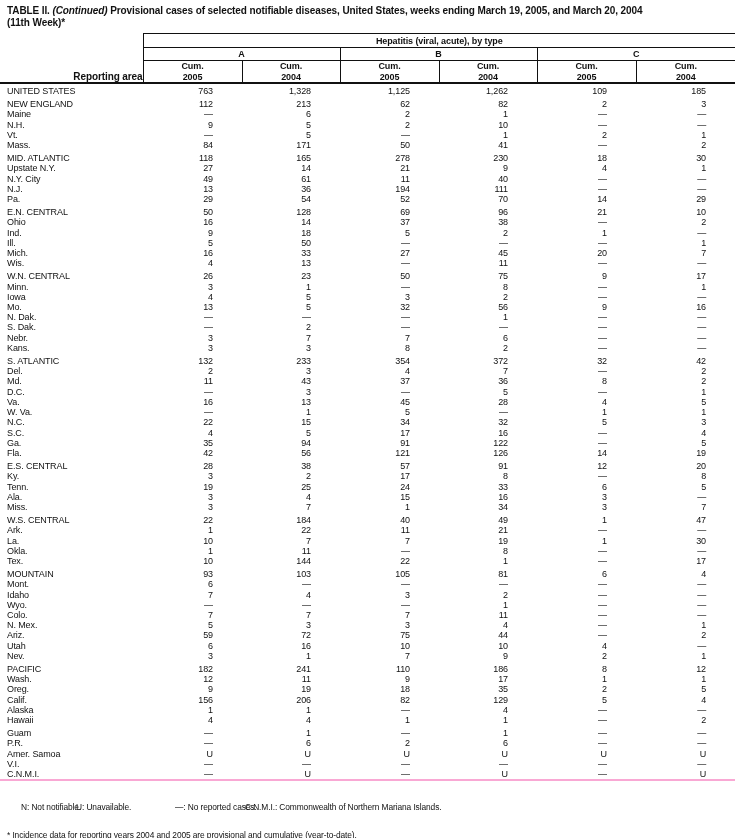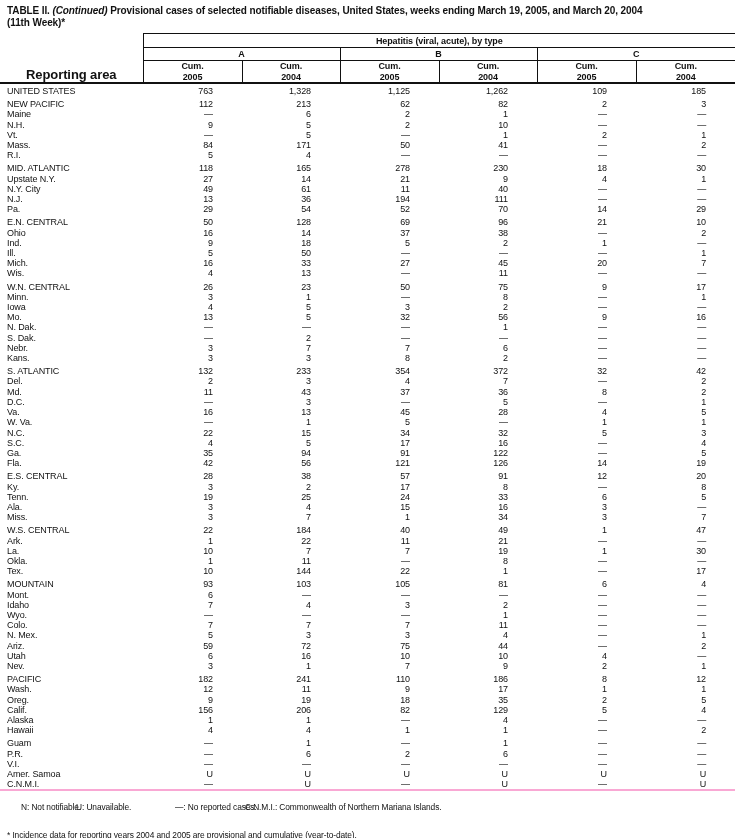--- a/index.html
+++ b/index.html
@@ -39,7 +39,7 @@
     line-height:10.5px; padding:2px 0 3px 0; vertical-align:top; letter-spacing:-0.1px;
   }
   th.reporting {
-    text-align:center; vertical-align:bottom; font-size:13px; font-weight:bold;
+    text-align:right; vertical-align:bottom; font-size:10px; font-weight:bold;
     padding-left:7px; padding-bottom:3px; letter-spacing:-0.1px;
   }
 

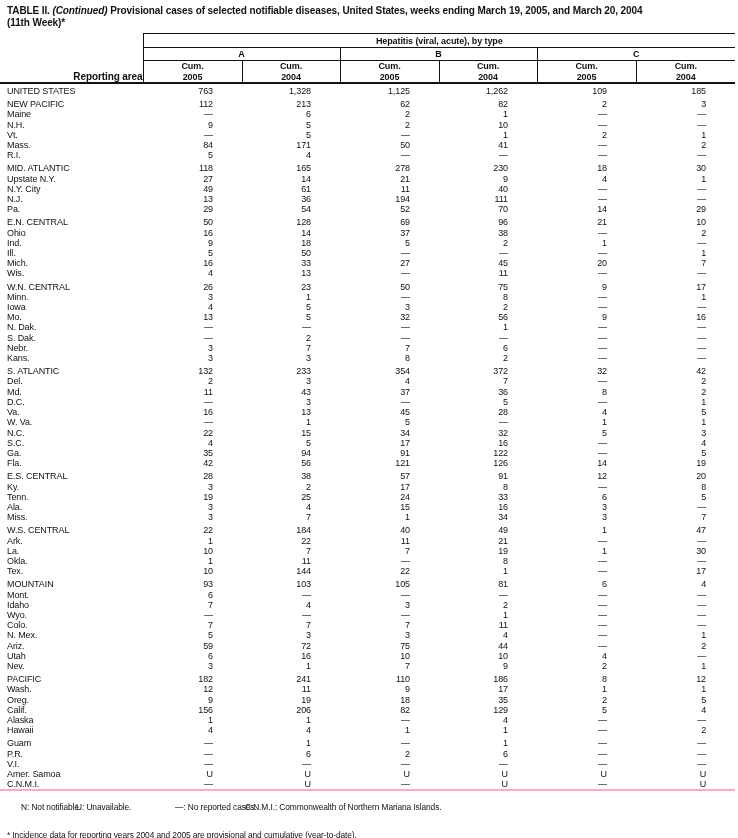--- a/index.html
+++ b/index.html
@@ -136,7 +136,7 @@
           <td class="num">185</td>
         </tr>
         <tr class="gap">
-          <td class="area">NEW PACIFIC</td>
+          <td class="area">NEW ENGLAND</td>
           <td class="num">112</td>
           <td class="num">213</td>
           <td class="num">62</td>

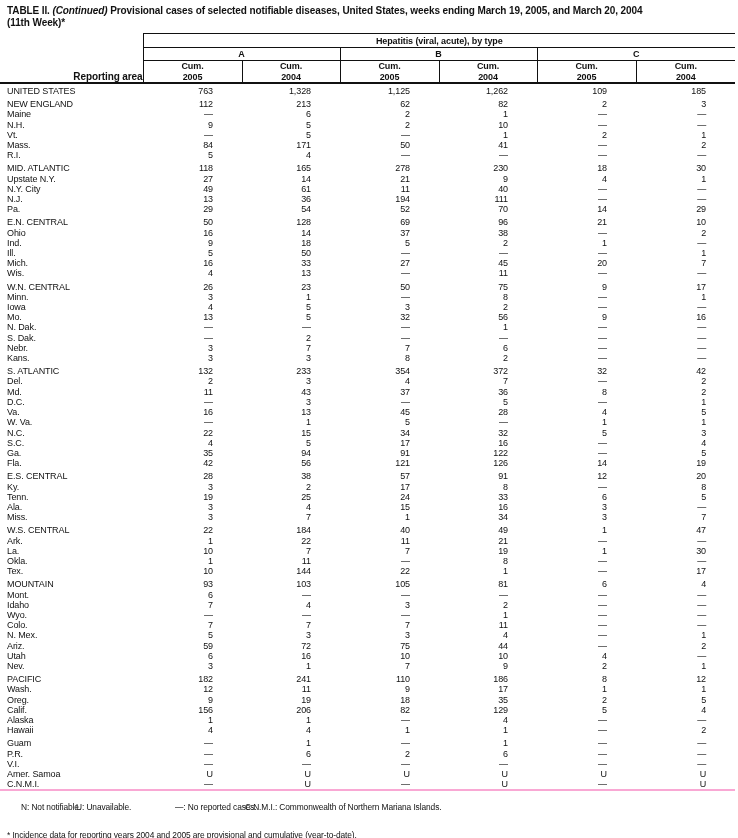--- a/index.html
+++ b/index.html
@@ -180,15 +180,6 @@
           <td class="num">—</td>
           <td class="num">2</td>
         </tr>
-        <tr>
-          <td class="area">R.I.</td>
-          <td class="num">5</td>
-          <td class="num">4</td>
-          <td class="num">—</td>
-          <td class="num">—</td>
-          <td class="num">—</td>
-          <td class="num">—</td>
-        </tr>
         <tr class="gap">
           <td class="area">MID. ATLANTIC</td>
           <td class="num">118</td>

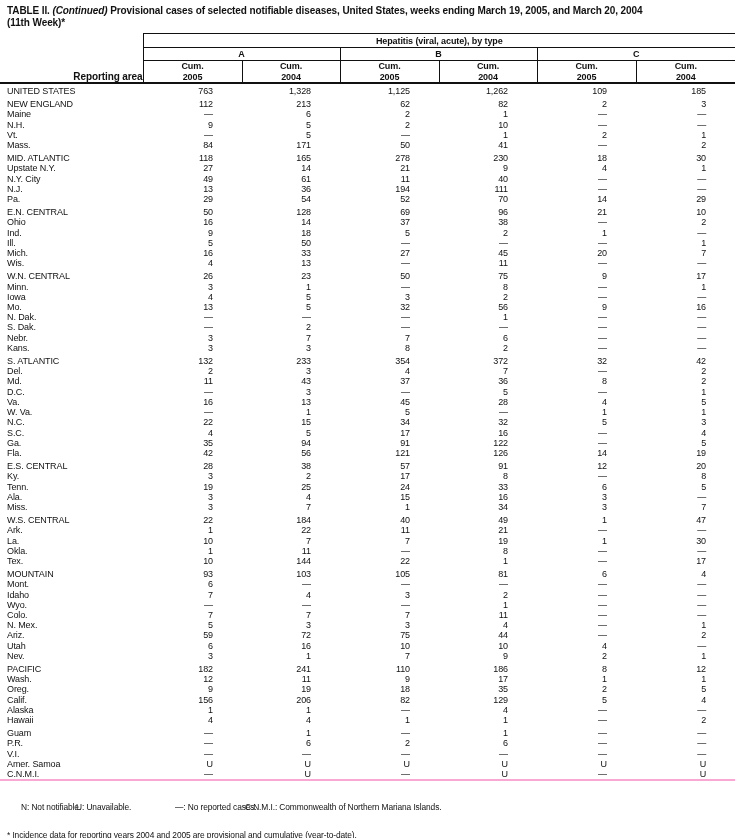--- a/index.html
+++ b/index.html
@@ -685,6 +685,15 @@
           <td class="num">—</td>
         </tr>
         <tr>
+          <td class="area">Amer. Samoa</td>
+          <td class="num">U</td>
+          <td class="num">U</td>
+          <td class="num">U</td>
+          <td class="num">U</td>
+          <td class="num">U</td>
+          <td class="num">U</td>
+        </tr>
+        <tr>
           <td class="area">V.I.</td>
           <td class="num">—</td>
           <td class="num">—</td>
@@ -692,15 +701,6 @@
           <td class="num">—</td>
           <td class="num">—</td>
           <td class="num">—</td>
-        </tr>
-        <tr>
-          <td class="area">Amer. Samoa</td>
-          <td class="num">U</td>
-          <td class="num">U</td>
-          <td class="num">U</td>
-          <td class="num">U</td>
-          <td class="num">U</td>
-          <td class="num">U</td>
         </tr>
         <tr>
           <td class="area">C.N.M.I.</td>

